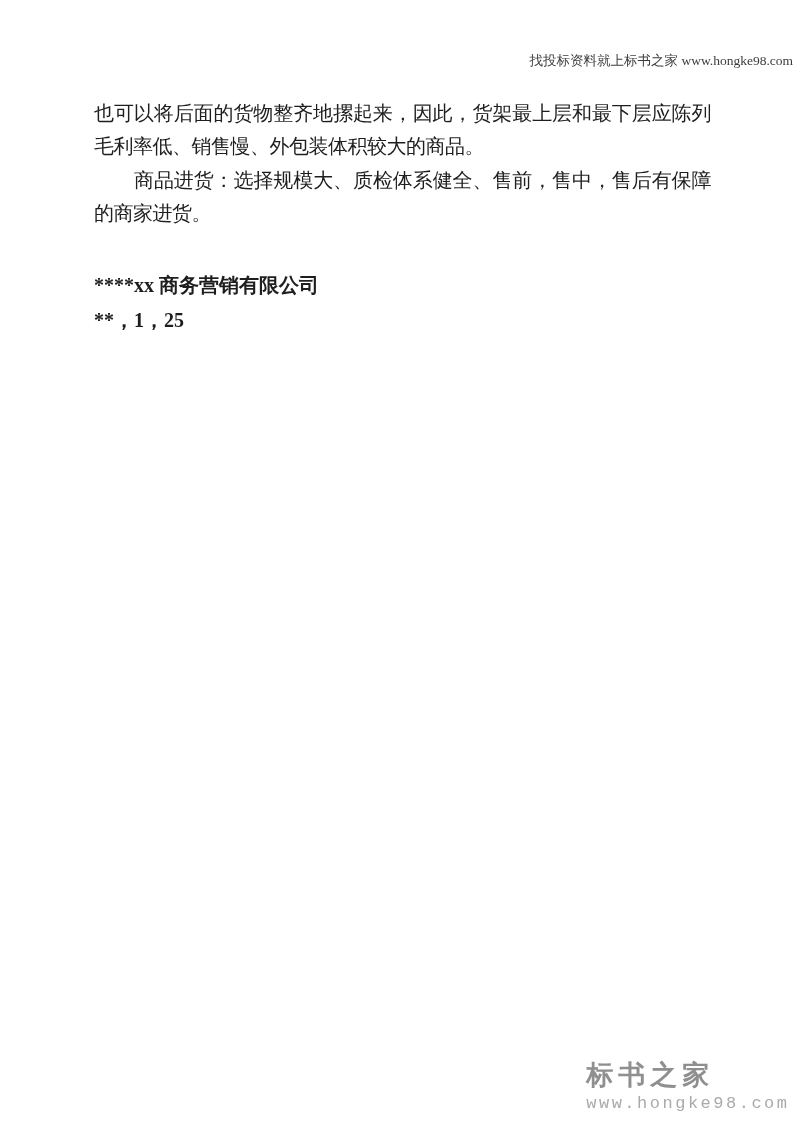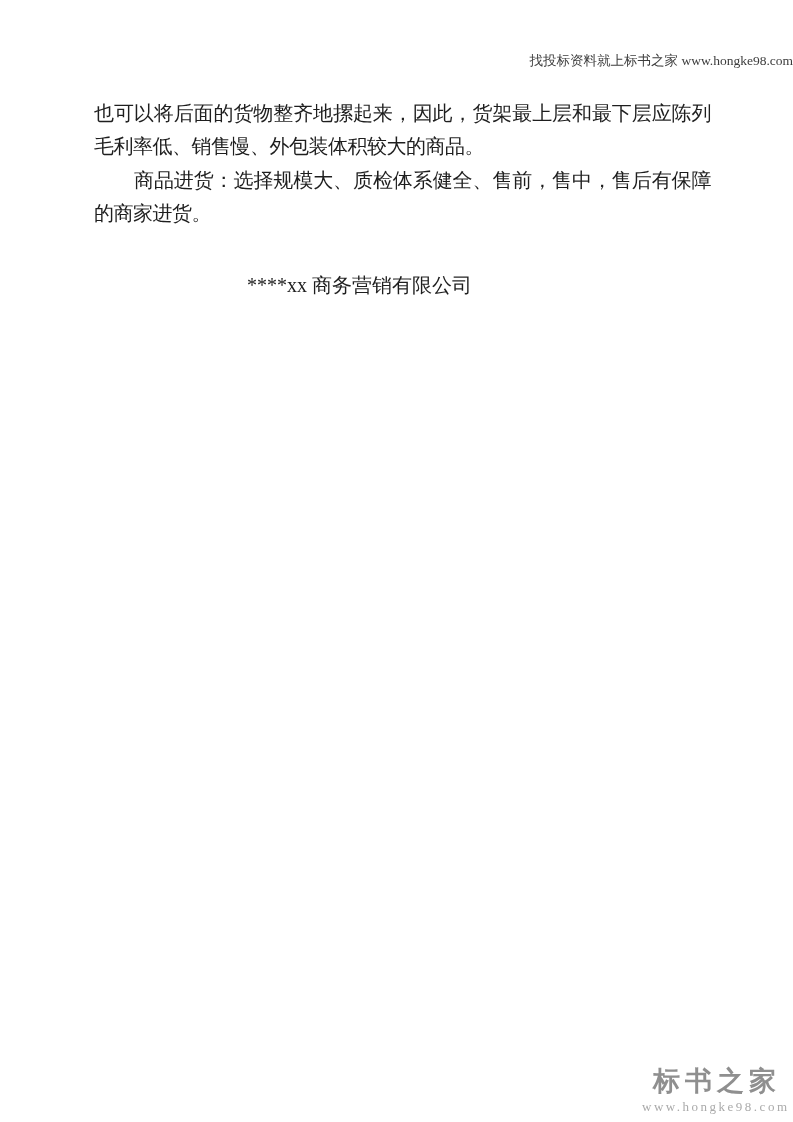--- a/index.html
+++ b/index.html
@@ -43,8 +43,9 @@
   }
   .sig-block {
     margin-top: 37px;
-    text-align: center;
+    text-align: left;
     padding-right: 86px;
+    font-weight: bold;
   }
   .sig-line {
     line-height: 35px;

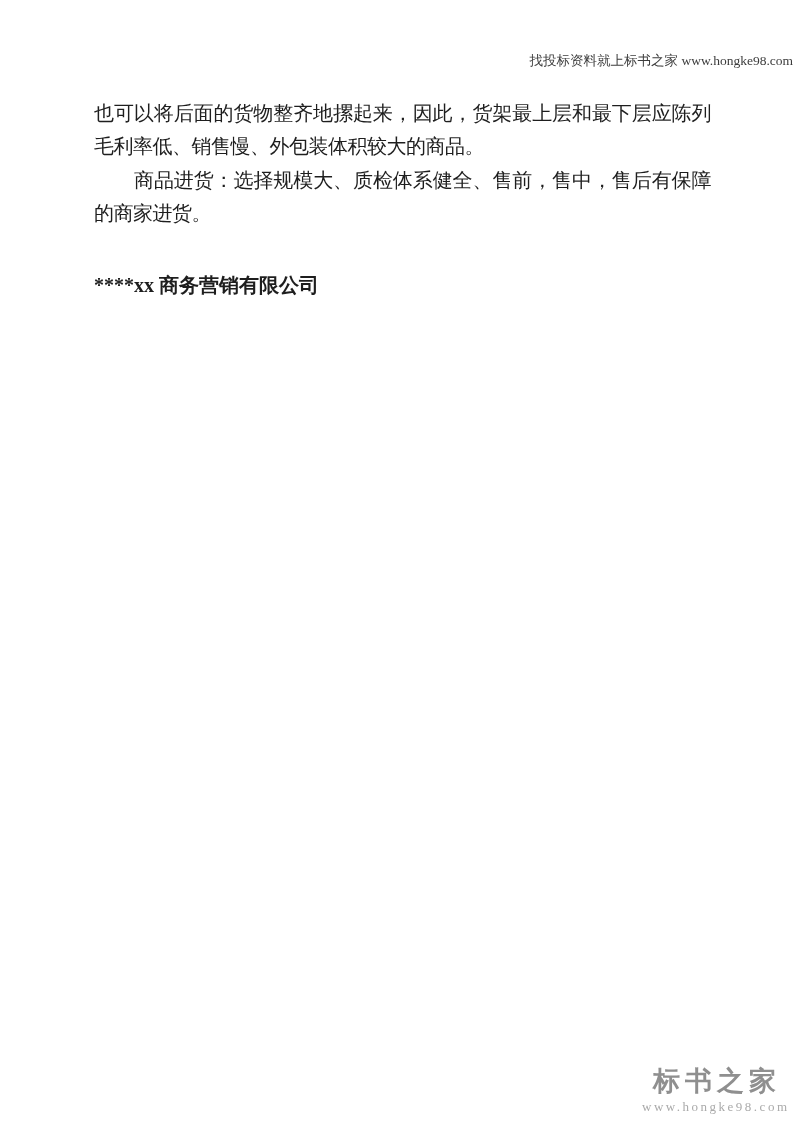--- a/index.html
+++ b/index.html
@@ -89,6 +89,7 @@
 
     <div class="sig-block">
       <div class="sig-line">****xx 商务营销有限公司</div>
+      <div class="sig-line">**，1，25</div>
     </div>
   </div>
 

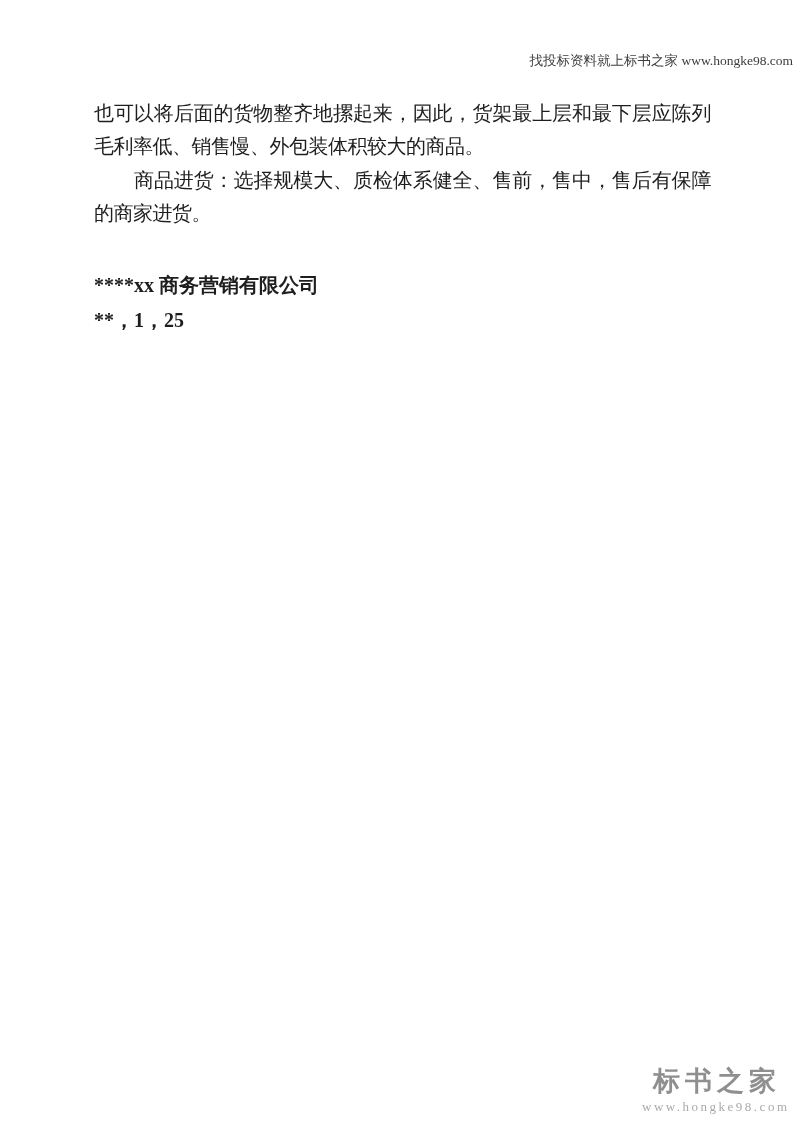--- a/index.html
+++ b/index.html
@@ -55,8 +55,8 @@
     position: absolute;
     right: 6px;
     bottom: 8px;
-    text-align: center;
-    font-family: Liberation Serif, serif;
+    text-align: left;
+    font-family: Liberation Mono, monospace;
     line-height: 1.1;
   }
   .wm-logo {

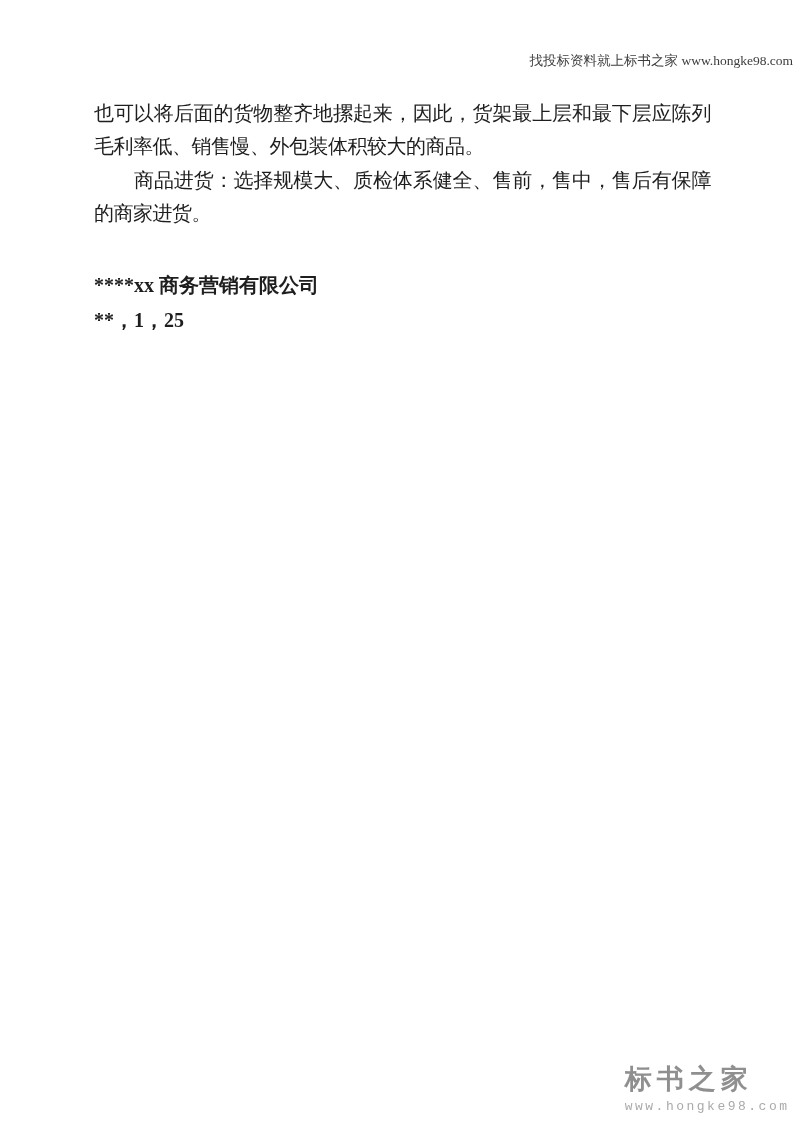--- a/index.html
+++ b/index.html
@@ -67,7 +67,7 @@
     margin-right: -5px;
   }
   .wm-url {
-    font-size: 13px;
+    font-size: 17px;
     color: #aaaaaa;
     letter-spacing: 2.5px;
     margin-right: -2.5px;

